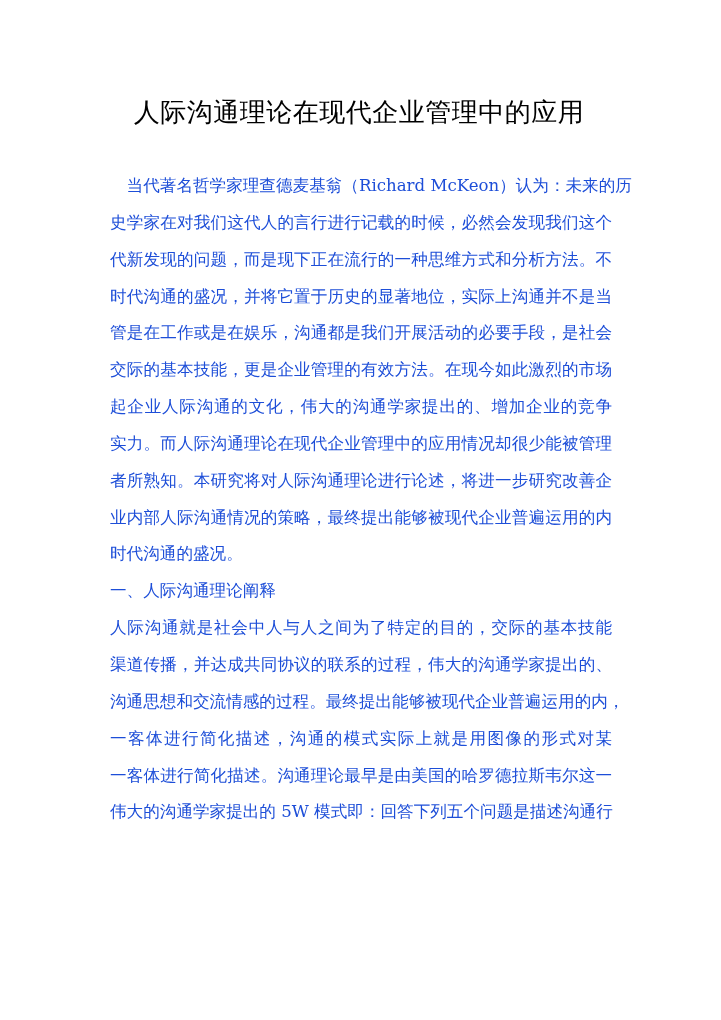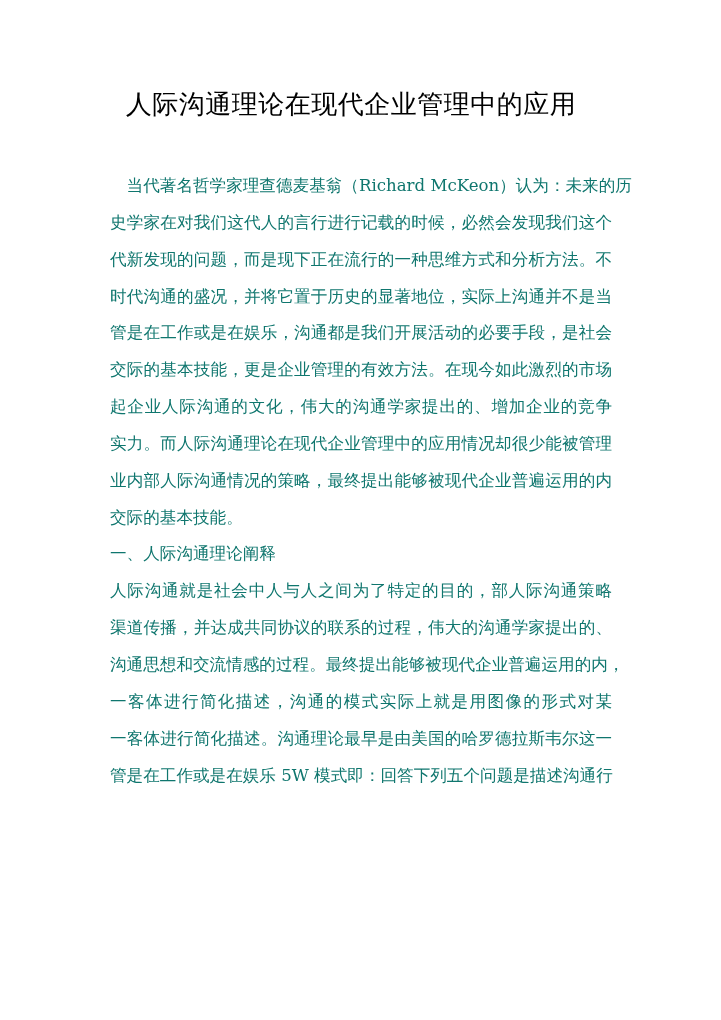--- a/index.html
+++ b/index.html
@@ -8,7 +8,7 @@
   .page { position: absolute; left: 0; top: 0; width: 721px; height: 1020px; background: #ffffff; }
   .title { position: absolute; left: 0; top: 86px; width: 702px; text-align: center;
            font-family: "DejaVu Serif", "Liberation Serif", serif; font-size: 26px;
-           line-height: 36px; letter-spacing: 0.5px; color: #000; margin: 0; font-weight: normal; }
+           line-height: 36px; letter-spacing: 0.5px; color: #000; margin: 8px; font-weight: normal; }
   .body { position: absolute; left: 110px; top: 168px; width: 502px; }
   .line { display: block; height: 36.85px; line-height: 36.85px; font-size: 16.6px;
           white-space: nowrap; text-align: justify; text-align-last: justify; color: #0f766e; }

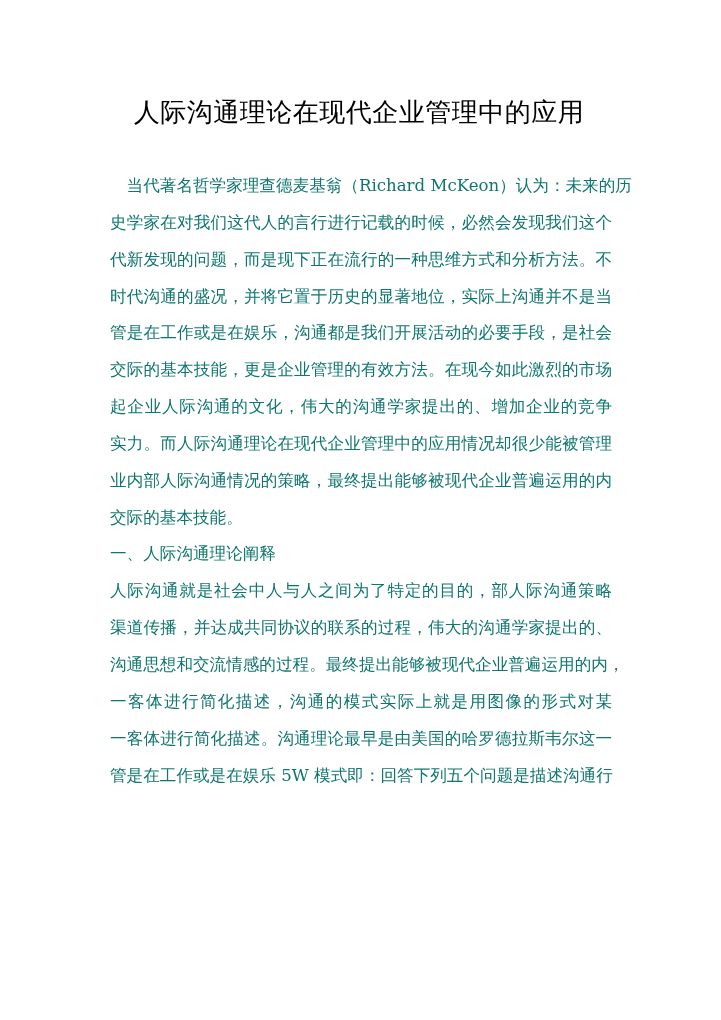--- a/index.html
+++ b/index.html
@@ -11,7 +11,7 @@
            line-height: 36px; letter-spacing: 0.5px; color: #000; margin: 8px; font-weight: normal; }
   .body { position: absolute; left: 110px; top: 168px; width: 502px; }
   .line { display: block; height: 36.85px; line-height: 36.85px; font-size: 16.6px;
-          white-space: nowrap; text-align: justify; text-align-last: justify; color: #0f766e; }
+          white-space: nowrap; text-align: justify; text-align-last: justify; color: #1d4ed8; }
   .line.last { text-align-last: left; }
 </style>
 </head>

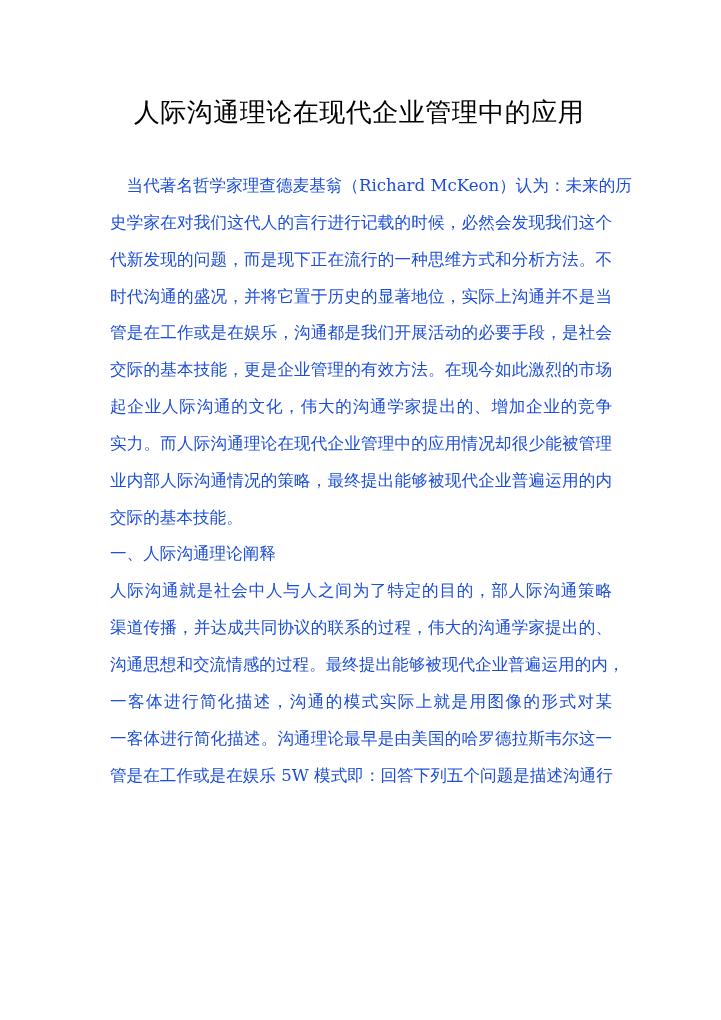--- a/index.html
+++ b/index.html
@@ -28,6 +28,7 @@
       <span class="line">交际的基本技能，更是企业管理的有效方法。在现今如此激烈的市场</span>
       <span class="line">起企业人际沟通的文化，伟大的沟通学家提出的、增加企业的竞争</span>
       <span class="line">实力。而人际沟通理论在现代企业管理中的应用情况却很少能被管理</span>
+      <span class="line">者所熟知。本研究将对人际沟通理论进行论述，将进一步研究改善企</span>
       <span class="line">业内部人际沟通情况的策略，最终提出能够被现代企业普遍运用的内</span>
       <span class="line last">交际的基本技能。</span>
       <span class="line last"> 一、人际沟通理论阐释</span>

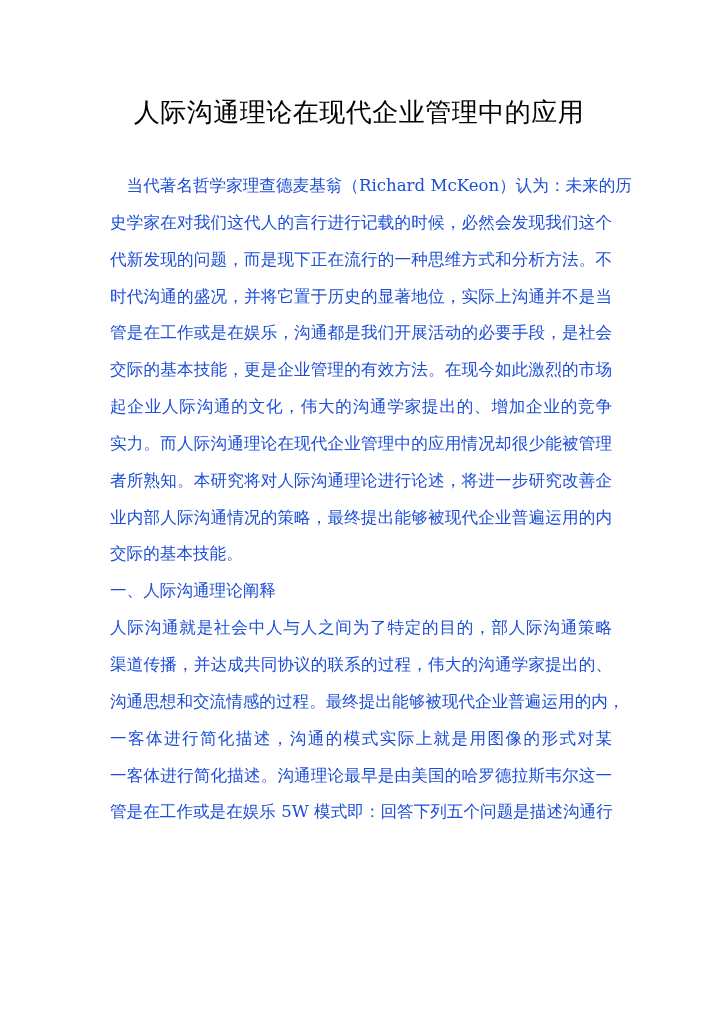--- a/index.html
+++ b/index.html
@@ -30,7 +30,7 @@
       <span class="line">实力。而人际沟通理论在现代企业管理中的应用情况却很少能被管理</span>
       <span class="line">者所熟知。本研究将对人际沟通理论进行论述，将进一步研究改善企</span>
       <span class="line">业内部人际沟通情况的策略，最终提出能够被现代企业普遍运用的内</span>
-      <span class="line last">交际的基本技能。</span>
+      <span class="line last">时代沟通的盛况。</span>
       <span class="line last"> 一、人际沟通理论阐释</span>
       <span class="line"> 人际沟通就是社会中人与人之间为了特定的目的，部人际沟通策略</span>
       <span class="line">渠道传播，并达成共同协议的联系的过程，伟大的沟通学家提出的、</span>

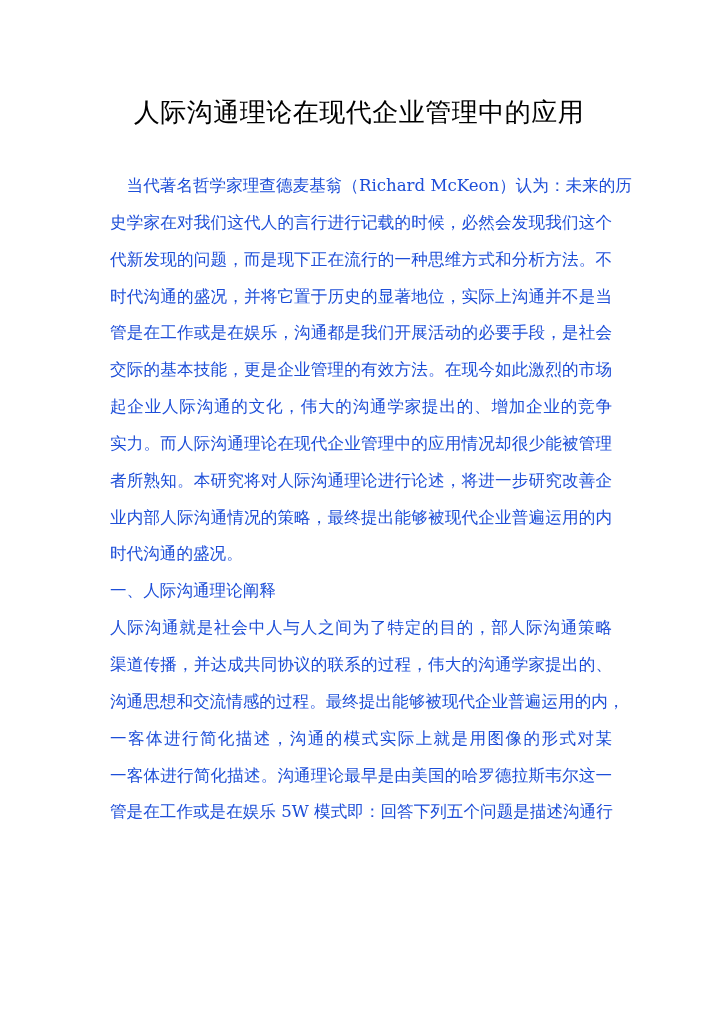--- a/index.html
+++ b/index.html
@@ -32,7 +32,7 @@
       <span class="line">业内部人际沟通情况的策略，最终提出能够被现代企业普遍运用的内</span>
       <span class="line last">时代沟通的盛况。</span>
       <span class="line last"> 一、人际沟通理论阐释</span>
-      <span class="line"> 人际沟通就是社会中人与人之间为了特定的目的，部人际沟通策略</span>
+      <span class="line"> 人际沟通就是社会中人与人之间为了特定的目的，交际的基本技能</span>
       <span class="line">渠道传播，并达成共同协议的联系的过程，伟大的沟通学家提出的、</span>
       <span class="line">沟通思想和交流情感的过程。最终提出能够被现代企业普遍运用的内，</span>
       <span class="line"> 一客体进行简化描述，沟通的模式实际上就是用图像的形式对某</span>

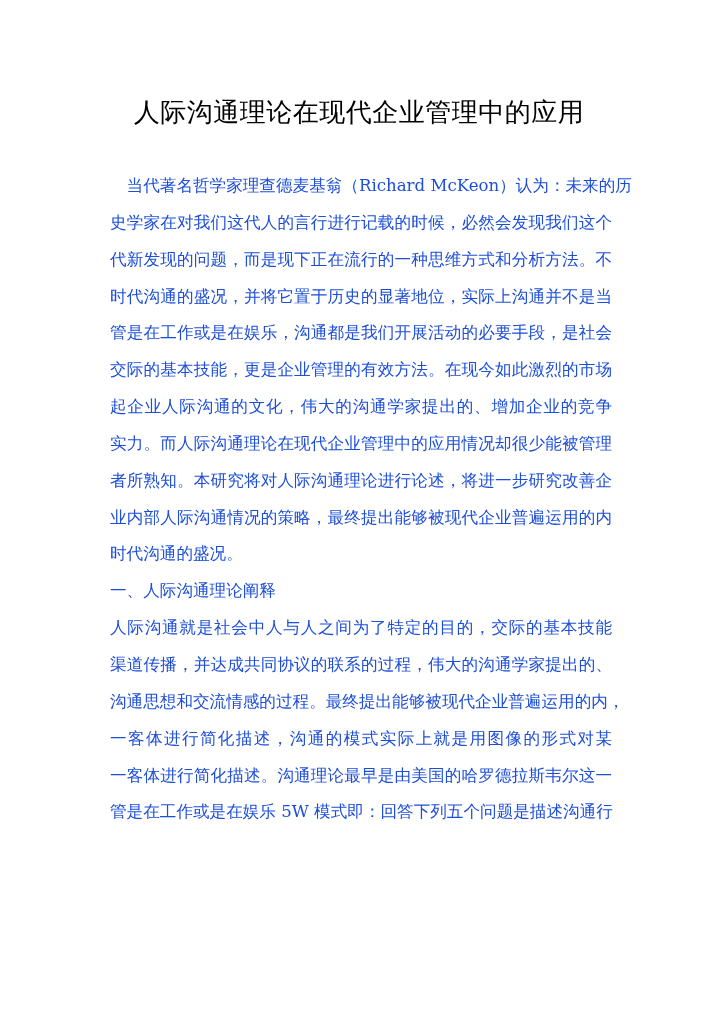--- a/index.html
+++ b/index.html
@@ -37,7 +37,7 @@
       <span class="line">沟通思想和交流情感的过程。最终提出能够被现代企业普遍运用的内，</span>
       <span class="line"> 一客体进行简化描述，沟通的模式实际上就是用图像的形式对某</span>
       <span class="line">一客体进行简化描述。沟通理论最早是由美国的哈罗德拉斯韦尔这一</span>
-      <span class="line">管是在工作或是在娱乐 5W 模式即：回答下列五个问题是描述沟通行</span>
+      <span class="line">伟大的沟通学家提出的 5W 模式即：回答下列五个问题是描述沟通行</span>
     </div>
 </div>
 

